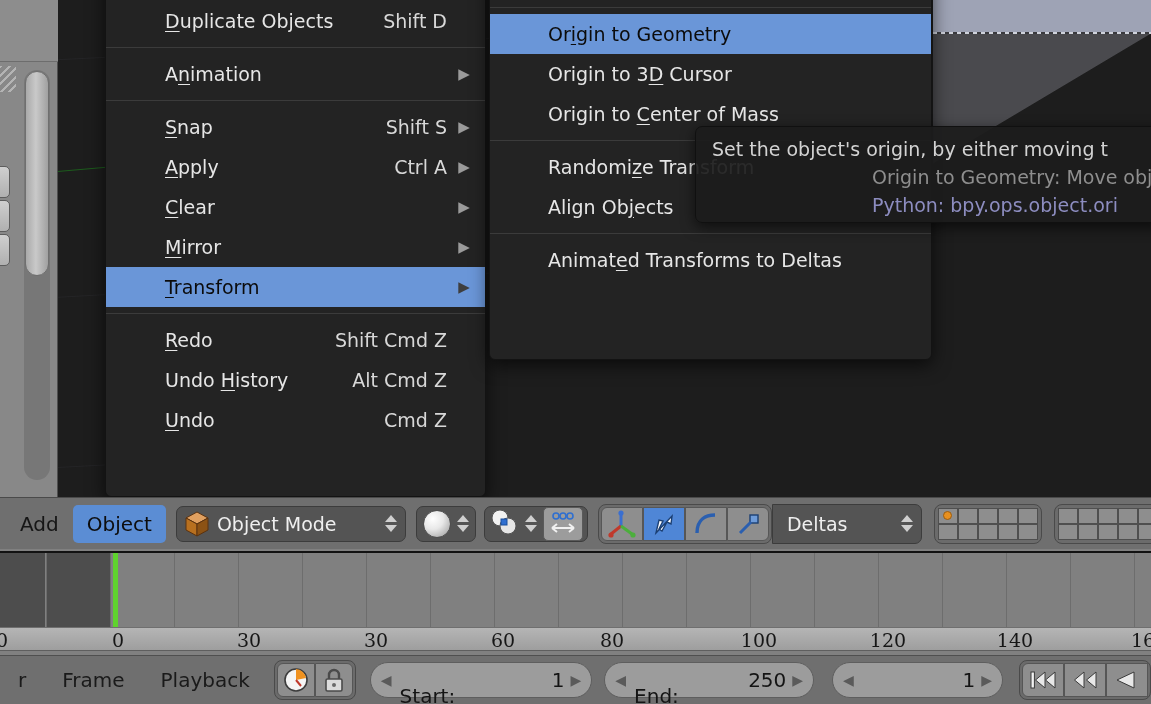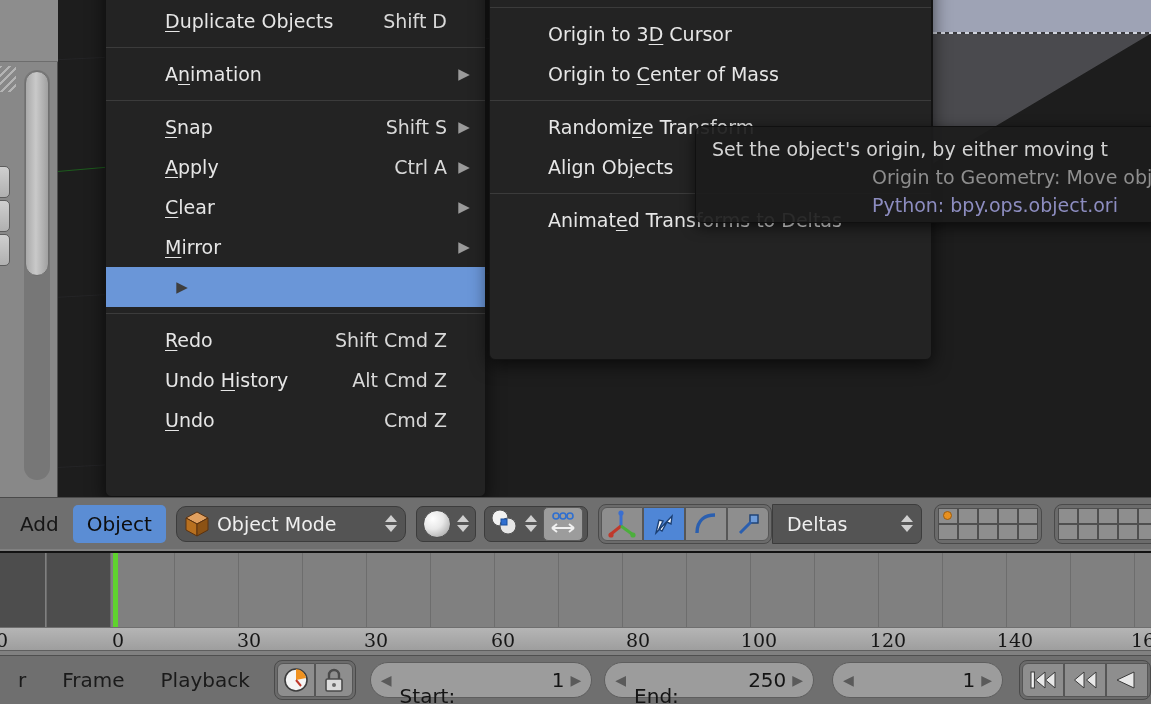--- a/index.html
+++ b/index.html
@@ -311,6 +311,10 @@
         <span class="arrow"></span>
       </div>
       <div class="sep"></div>
+      <div class="mi sel">
+        <span class="lbl">Or<u>i</u>gin to Geometry</span>
+        <span class="arrow"></span>
+      </div>
       <div class="mi">
         <span class="lbl">Origin to 3<u>D</u> Cursor</span>
         <span class="arrow"></span>

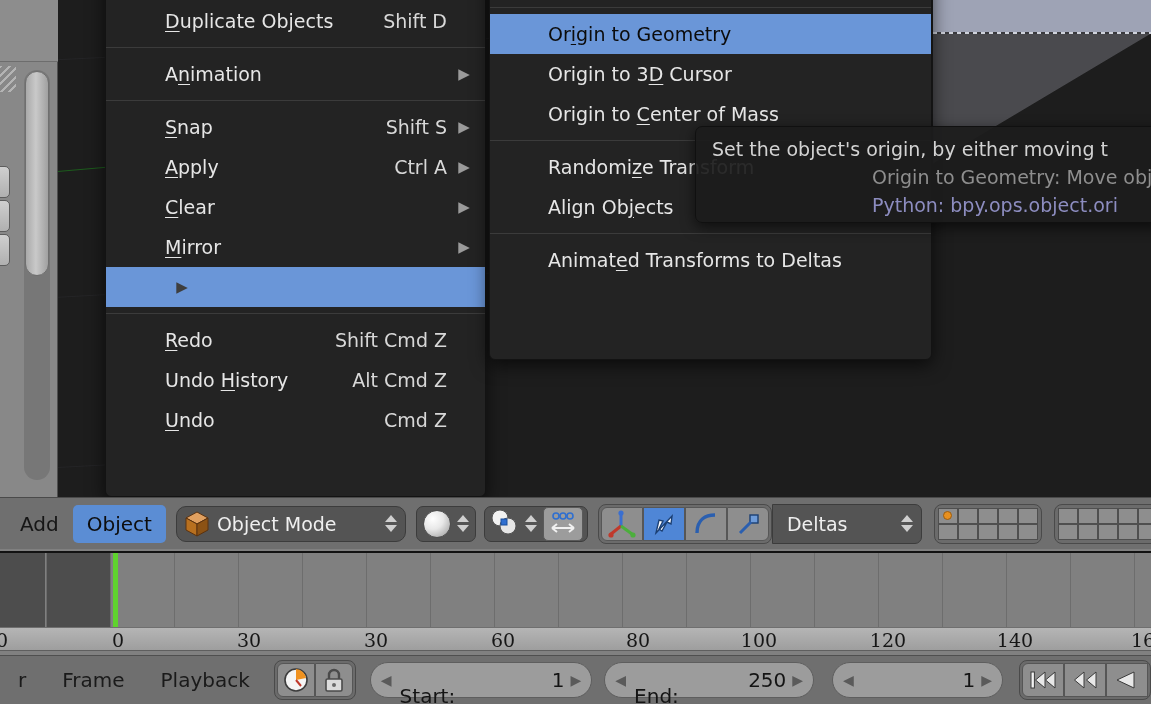--- a/index.html
+++ b/index.html
@@ -286,6 +286,7 @@
         <span class="arrow">▶</span>
       </div>
       <div class="mi sel">
+        <span class="lbl"><u>T</u>ransform</span>
         <span class="arrow">▶</span>
       </div>
       <div class="sep"></div>

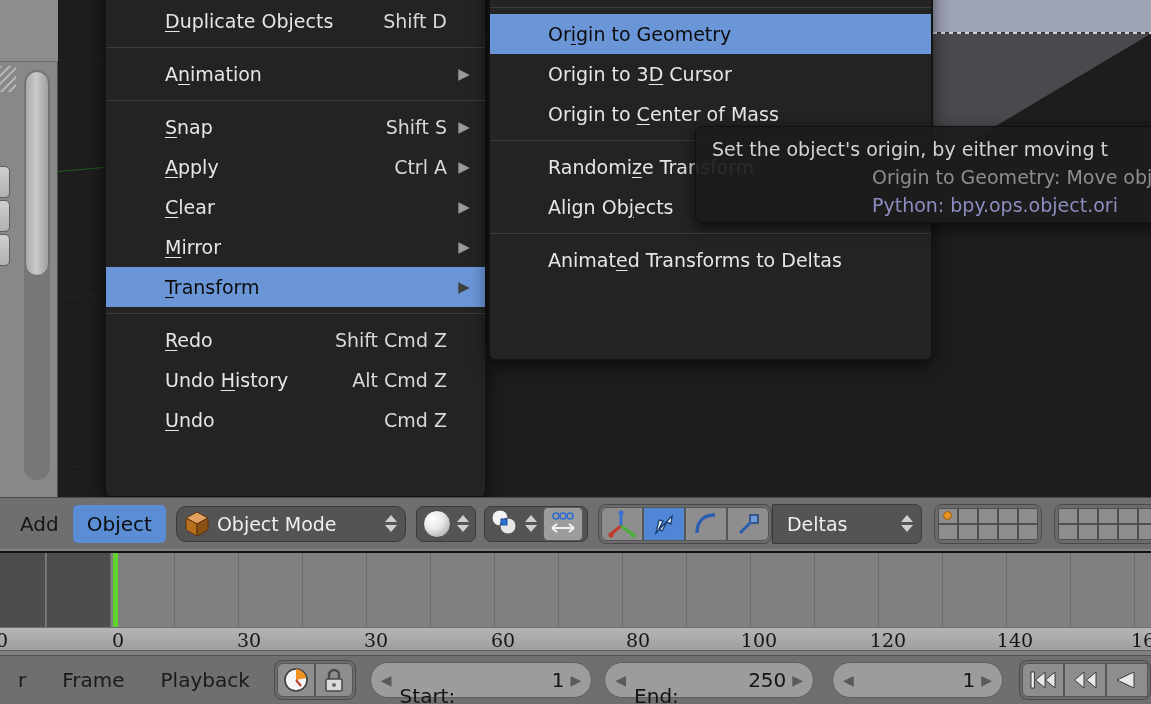--- a/index.html
+++ b/index.html
@@ -140,7 +140,7 @@
     background:#545454; border:1px solid #3c3c3c; border-radius:7px;
     color:#efefef; font-size:19px;
   }
-  .mode-ctl { margin-left:10px; padding:0 6px 0 8px; min-width:230px; justify-content:space-between; gap:8px;border-radius:10px;}
+  .mode-ctl { margin-left:10px; padding:0 6px 0 8px; min-width:230px; justify-content:space-between; gap:8px;}
   .cube-ico { width:24px; height:26px; flex:0 0 auto; }
   .spin { display:flex; flex-direction:column; justify-content:center; align-items:center; gap:3px; width:16px; }
   .spin i { width:0;height:0;border-left:6px solid transparent;border-right:6px solid transparent; }

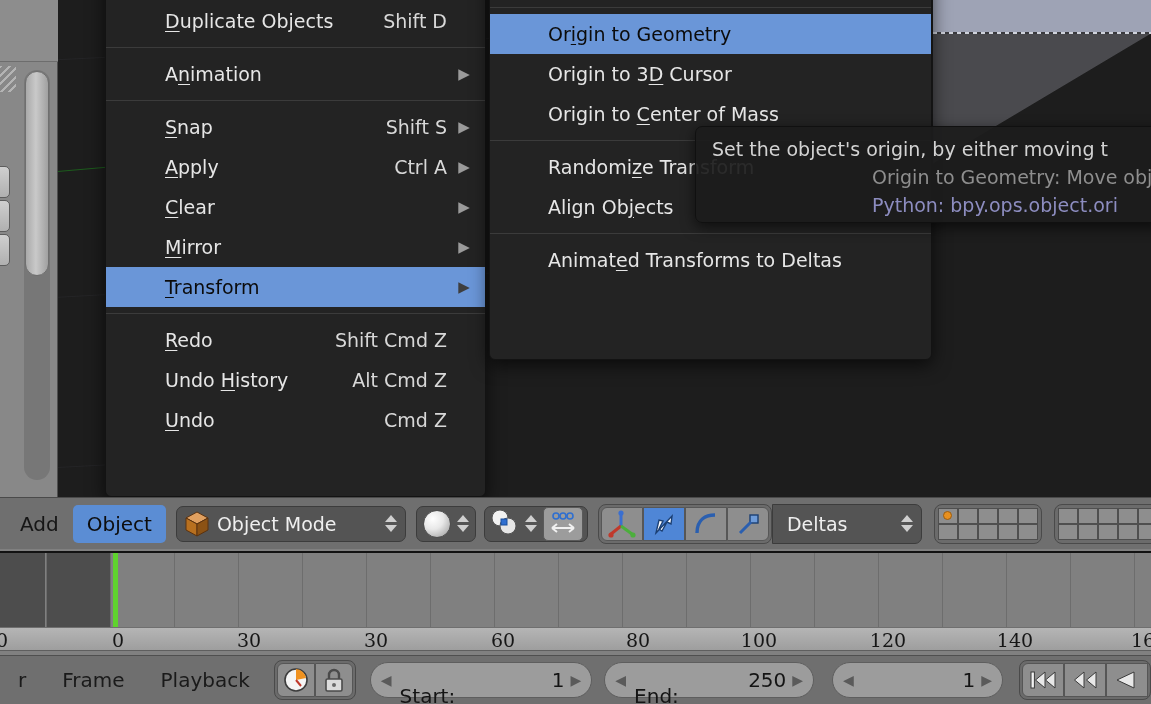--- a/index.html
+++ b/index.html
@@ -499,7 +499,7 @@
         <div class="tl-tick" style="left: 249px;">30</div>
         <div class="tl-tick" style="left: 376px;">30</div>
         <div class="tl-tick" style="left: 503px; text-align: right;">60</div>
-        <div class="tl-tick" style="left: 638px;">80</div>
+        <div class="tl-tick" style="left: 612px;">80</div>
         <div class="tl-tick" style="left: 759px;">100</div>
         <div class="tl-tick" style="left: 888px;">120</div>
         <div class="tl-tick" style="left: 1015px;">140</div>

